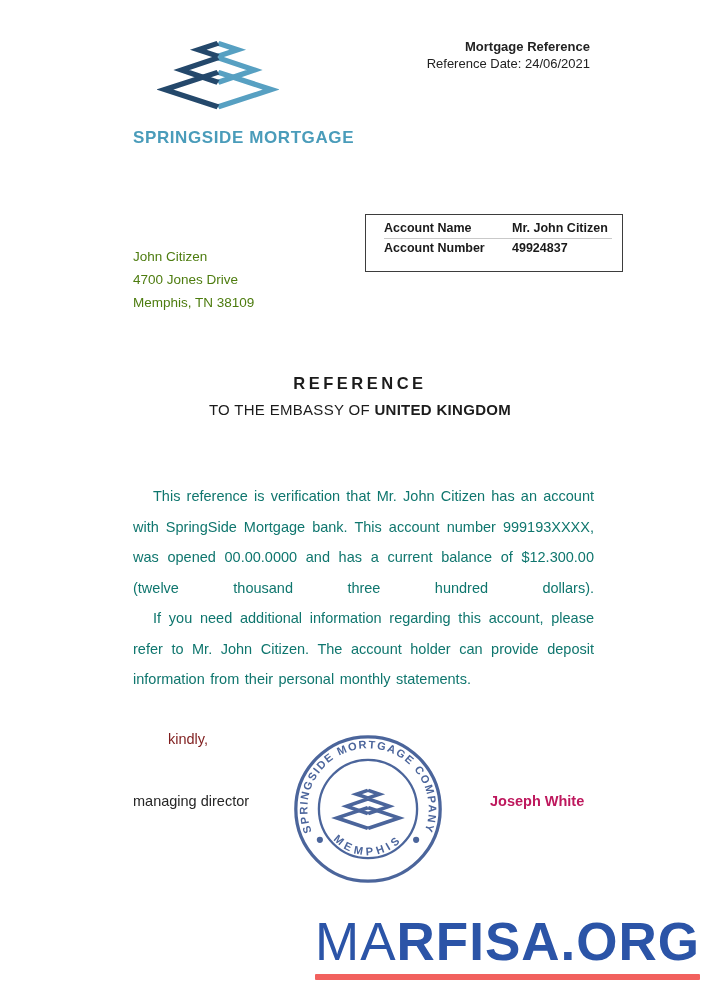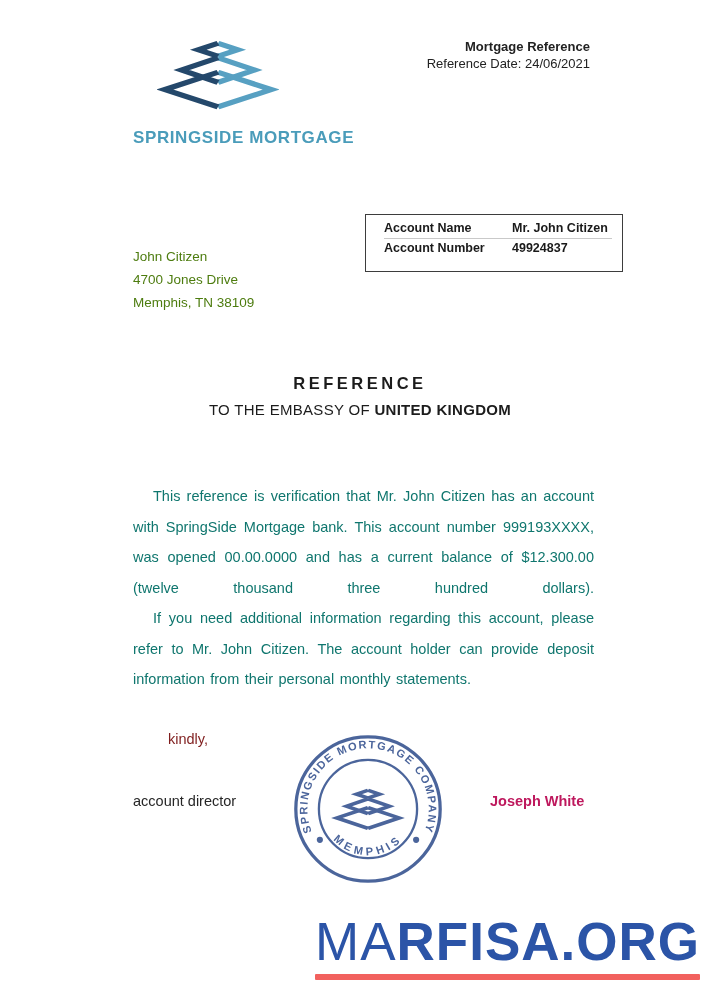--- a/index.html
+++ b/index.html
@@ -185,7 +185,7 @@
   </div>
 
   <div class="sig-closing">kindly,</div>
-  <div class="sig-role">account director</div>
+  <div class="sig-role">managing director</div>
   <div class="sig-name">Joseph White</div>
 
   <svg class="stamp" width="154" height="154" viewBox="0 0 160 160" fill="none">

